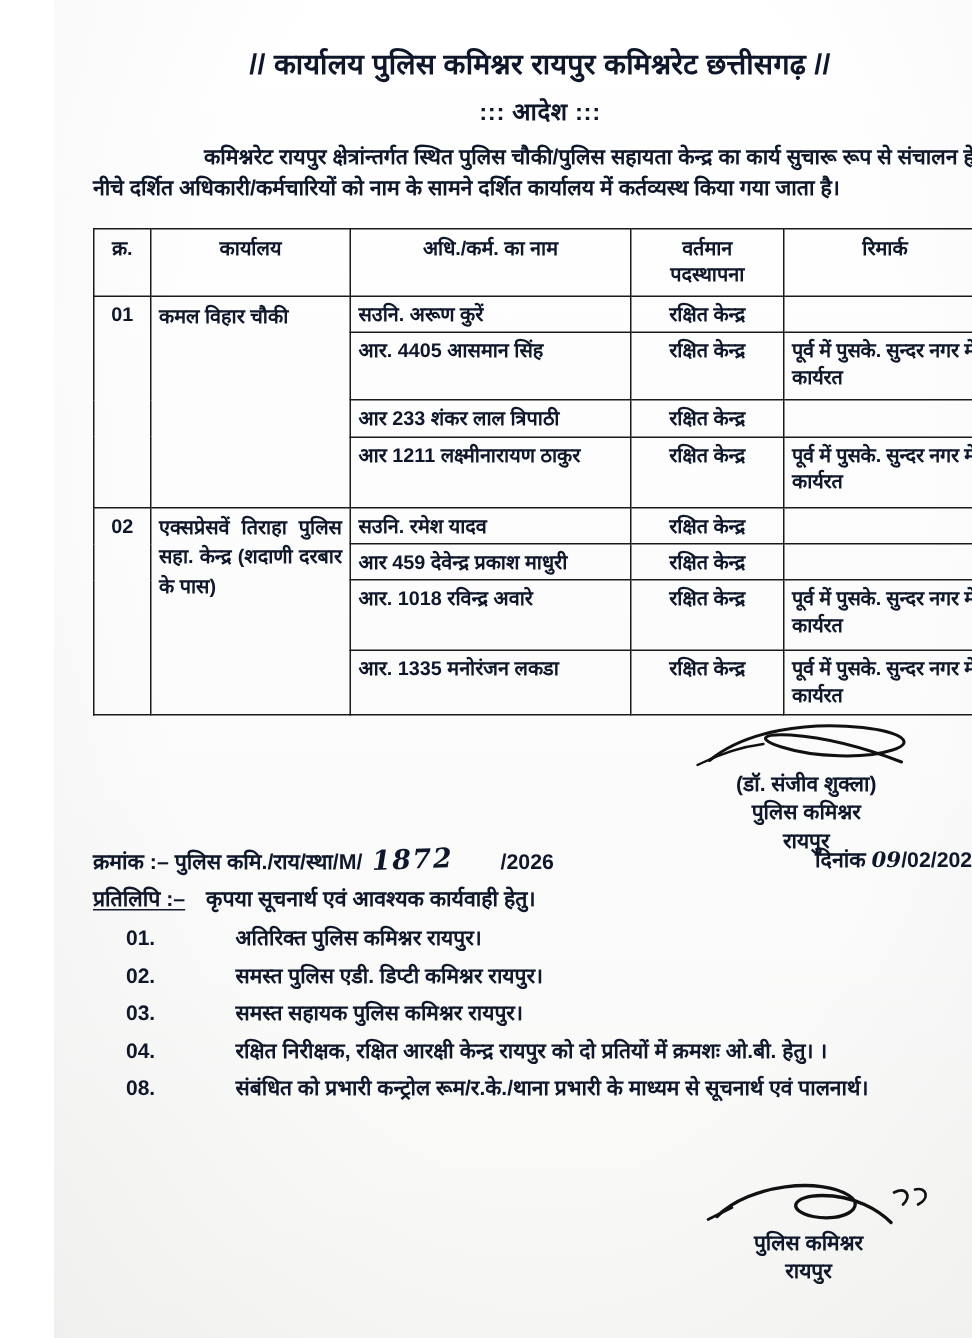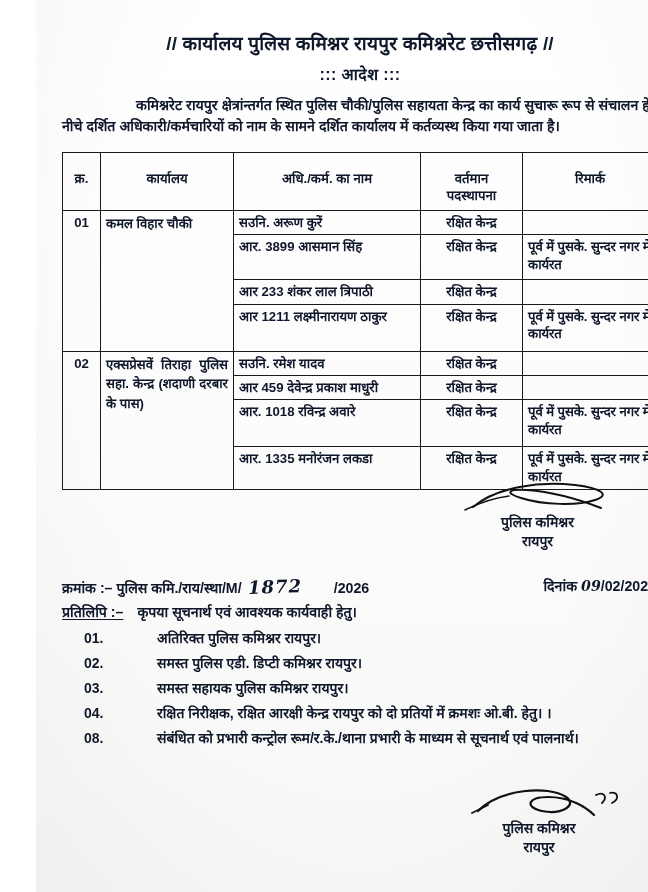--- a/index.html
+++ b/index.html
@@ -88,7 +88,7 @@
   table.order-table th {
     text-align: center;
     font-weight: 700;
-    padding: 17px 4px 5px;
+    padding: 4px 4px 5px;
   }
   th.c-sno, td.c-sno { width: 38px; text-align: center; }
   th.c-office, td.c-office { width: 133px; }

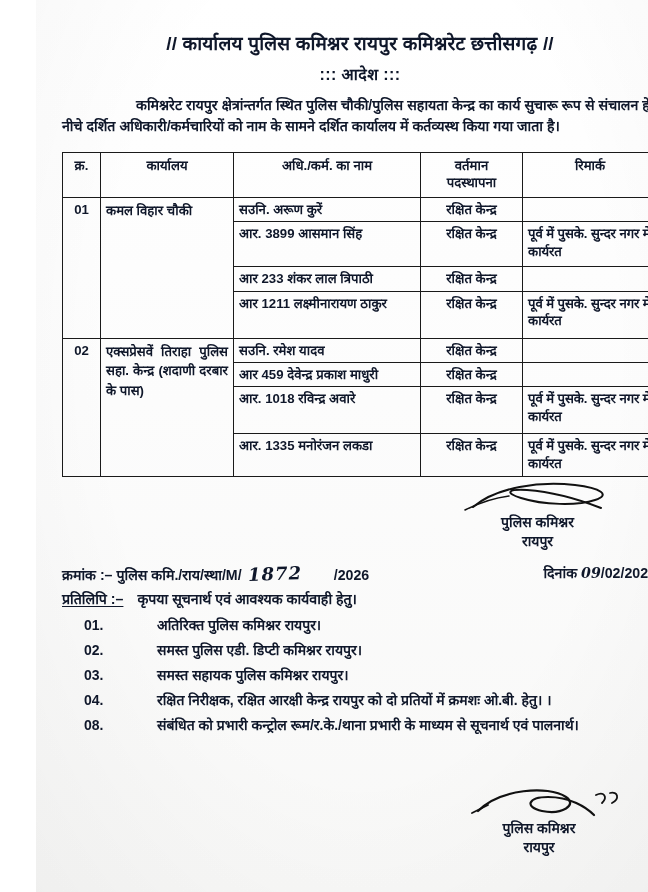--- a/index.html
+++ b/index.html
@@ -251,7 +251,7 @@
               </td>
           </tr>
           <tr>
-            <td class="c-name" style="height:38px">आर. 3899 आसमान सिंह</td>
+            <td class="c-name" style="height:38px">आर. 4405 आसमान सिंह</td>
             <td class="c-posting">रक्षित केन्द्र</td>
             <td class="c-remark">
                 <span class="remark-text">पूर्व में पुसके. सुन्दर नगर  में कार्यरत</span>

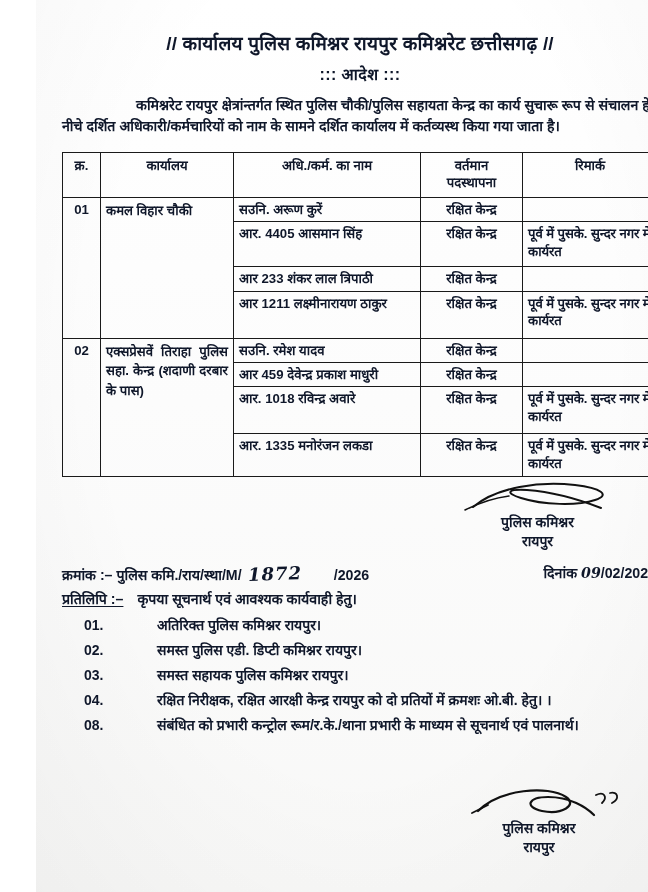--- a/index.html
+++ b/index.html
@@ -354,6 +354,7 @@
         <path d="M30 29 C44 22, 58 17, 74 15" stroke="#111" stroke-width="1.6" stroke-linecap="round" fill="none"></path>
       </svg>
     </div>
+    <div>(डॉ. संजीव शुक्ला)</div>
     <div>पुलिस कमिश्नर</div>
     <div>रायपुर</div>
   </div>

